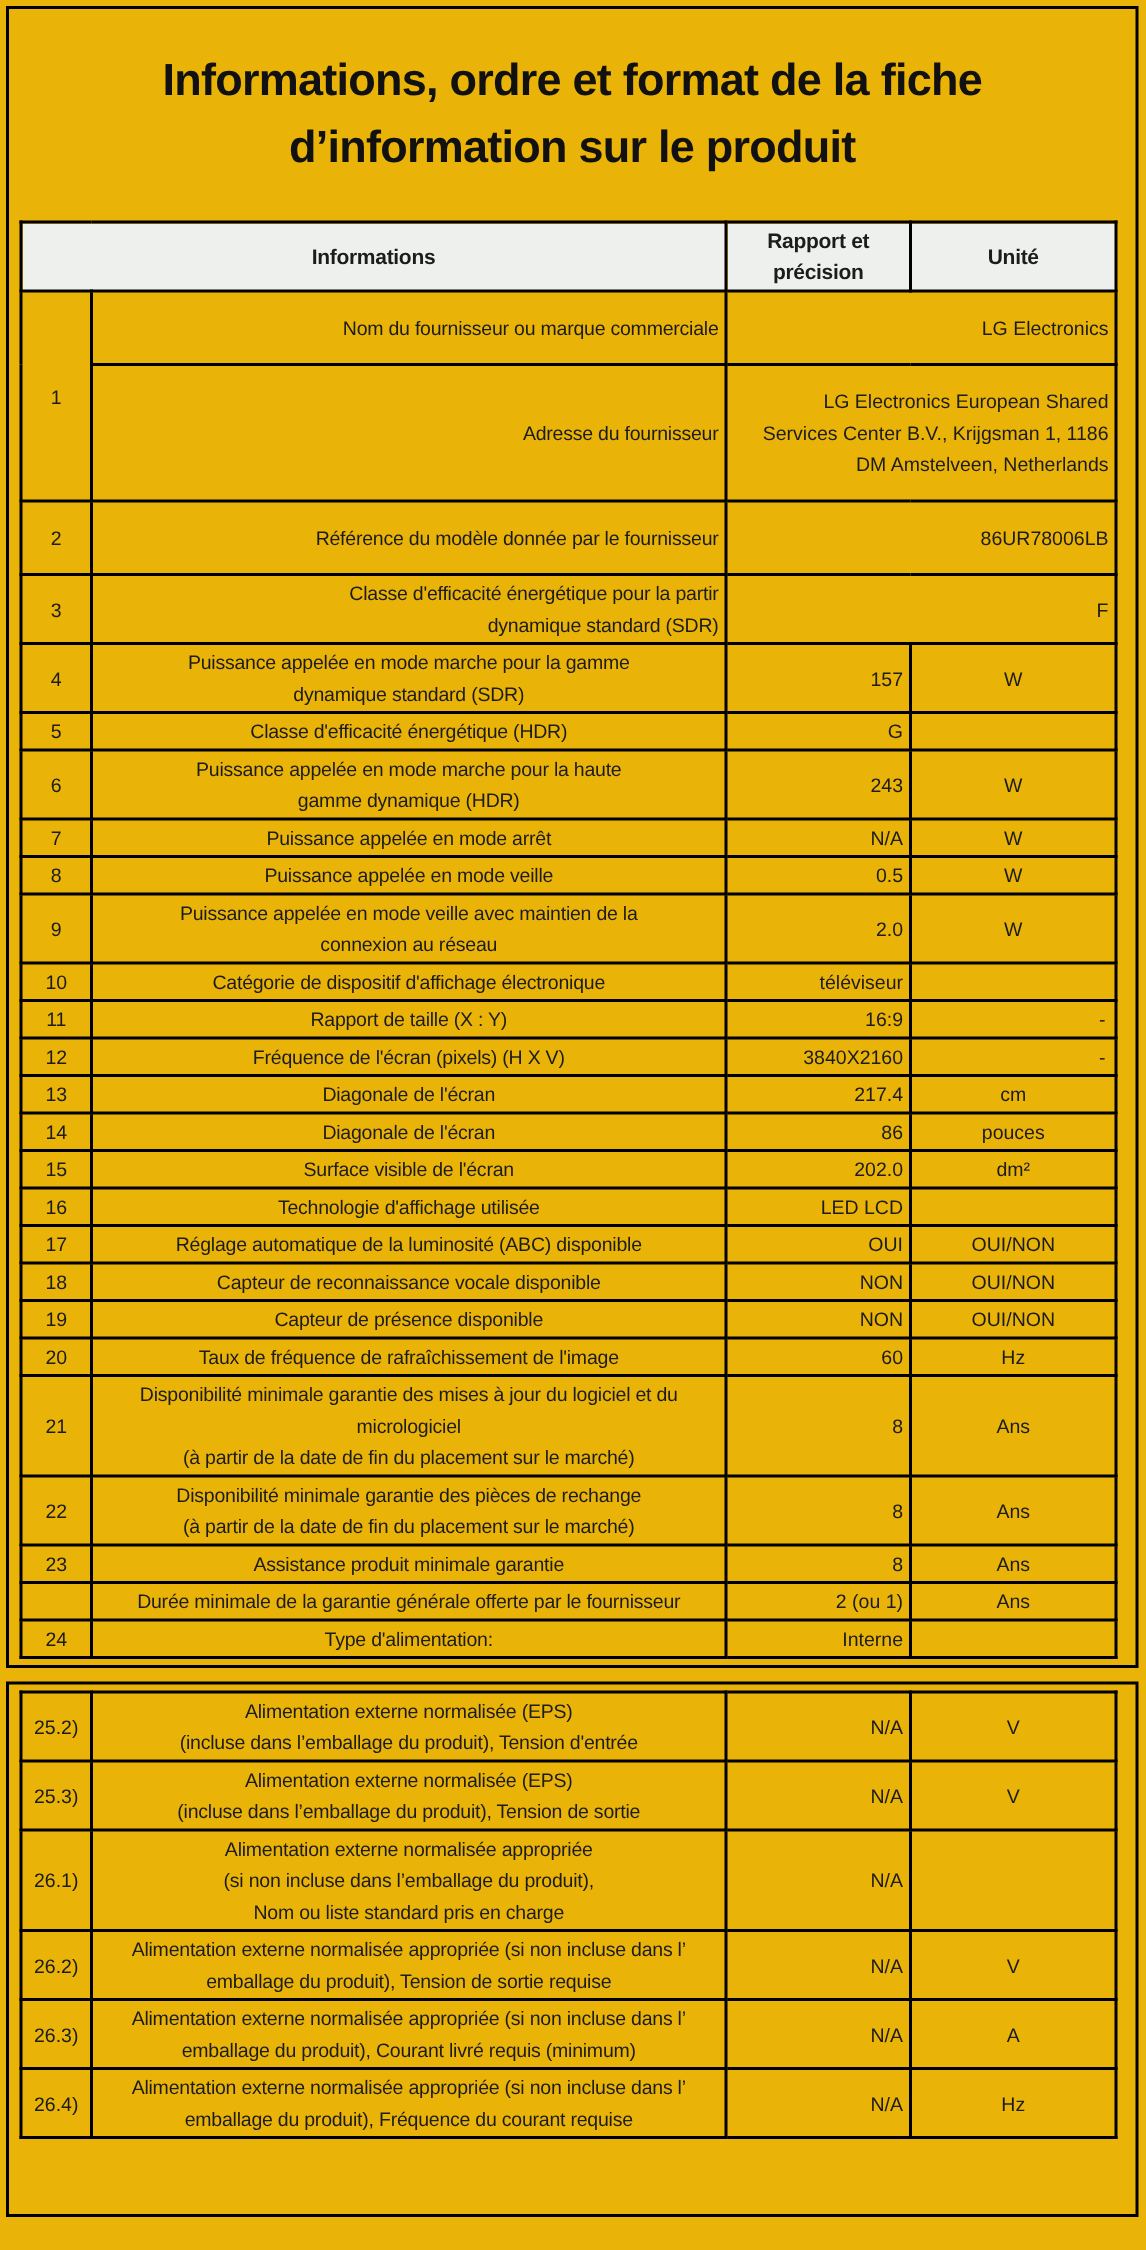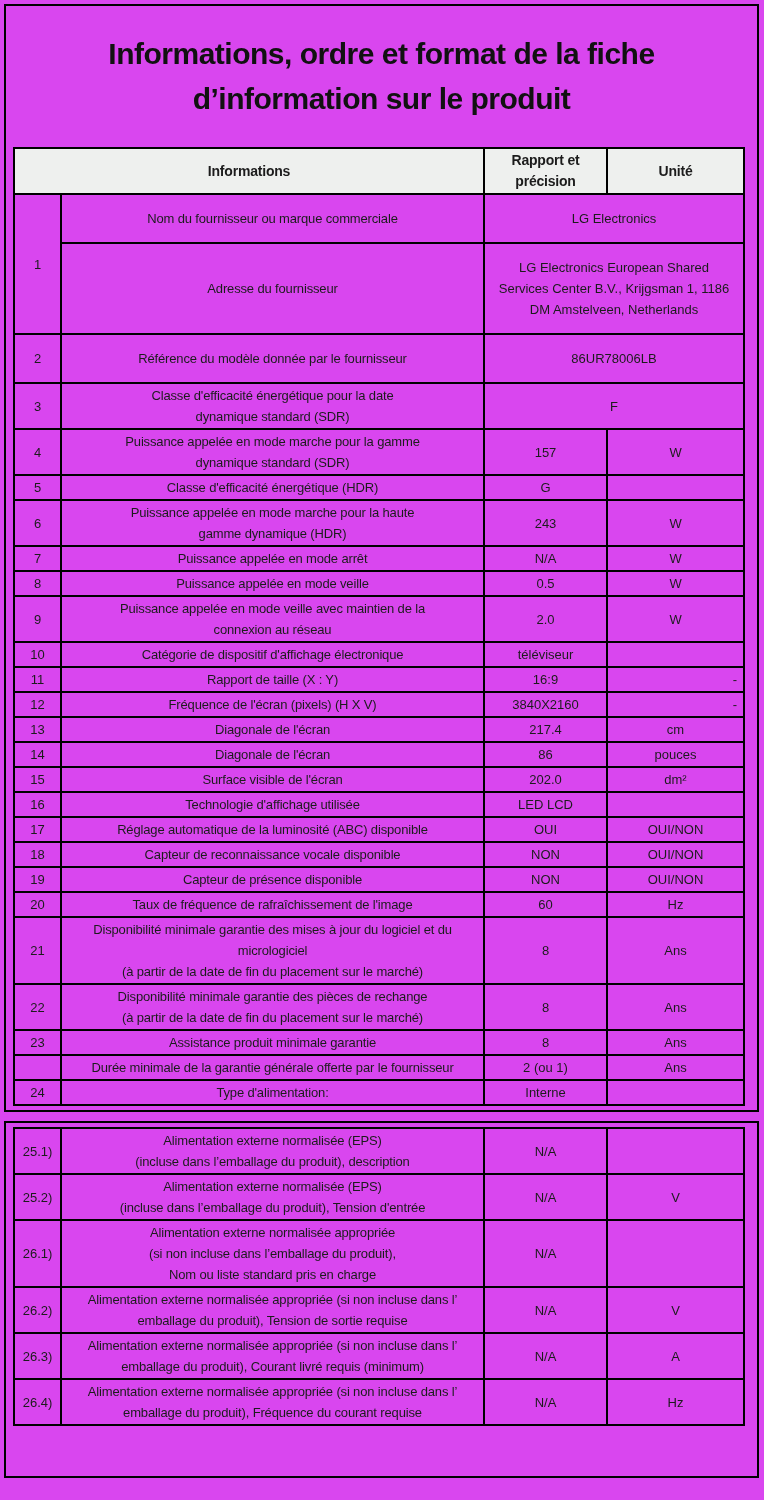--- a/index.html
+++ b/index.html
@@ -4,7 +4,7 @@
 <style>
   html, body { margin: 0; padding: 0; background: #ffffff; }
   .page {
-    width: 764px; height: 1500px; background: #d946ef;
+    width: 764px; height: 1500px; background: #eab308;
     font-family: "Liberation Sans", sans-serif;
     color: #1c1c1c;
     position: relative; overflow: hidden; box-sizing: border-box;

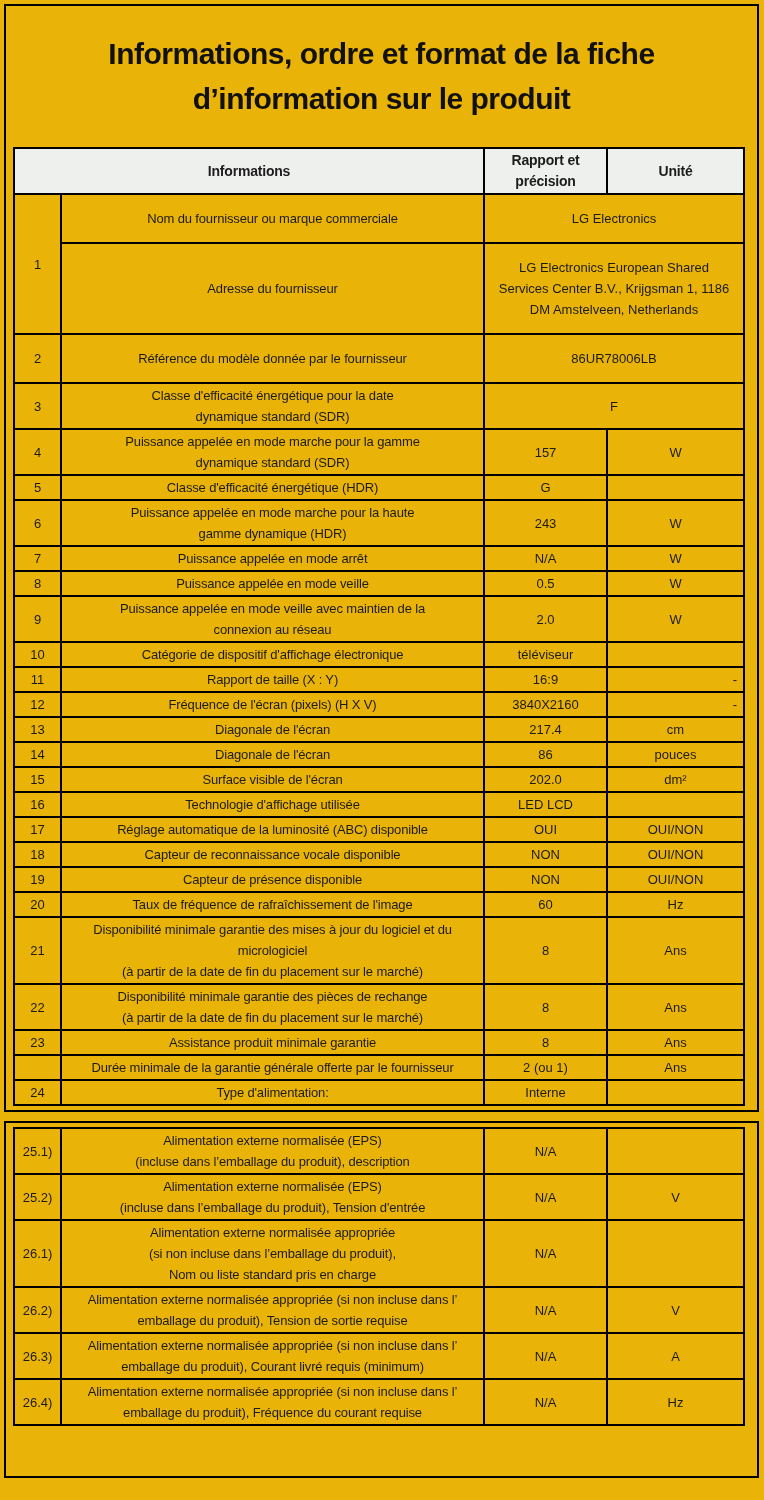--- a/index.html
+++ b/index.html
@@ -39,7 +39,7 @@
     text-align: center; white-space: pre-line;
     padding-left: 6px; letter-spacing: -0.15px;
   }
-  td.label.center { text-align: center; padding-left: 4px; }
+  td.label.center { text-align: right; padding-left: 4px; }
   td.value { text-align: center; white-space: pre-line; }
   td.unit  { text-align: center; }
   td.unit.right { text-align: right; padding-right: 6px; }

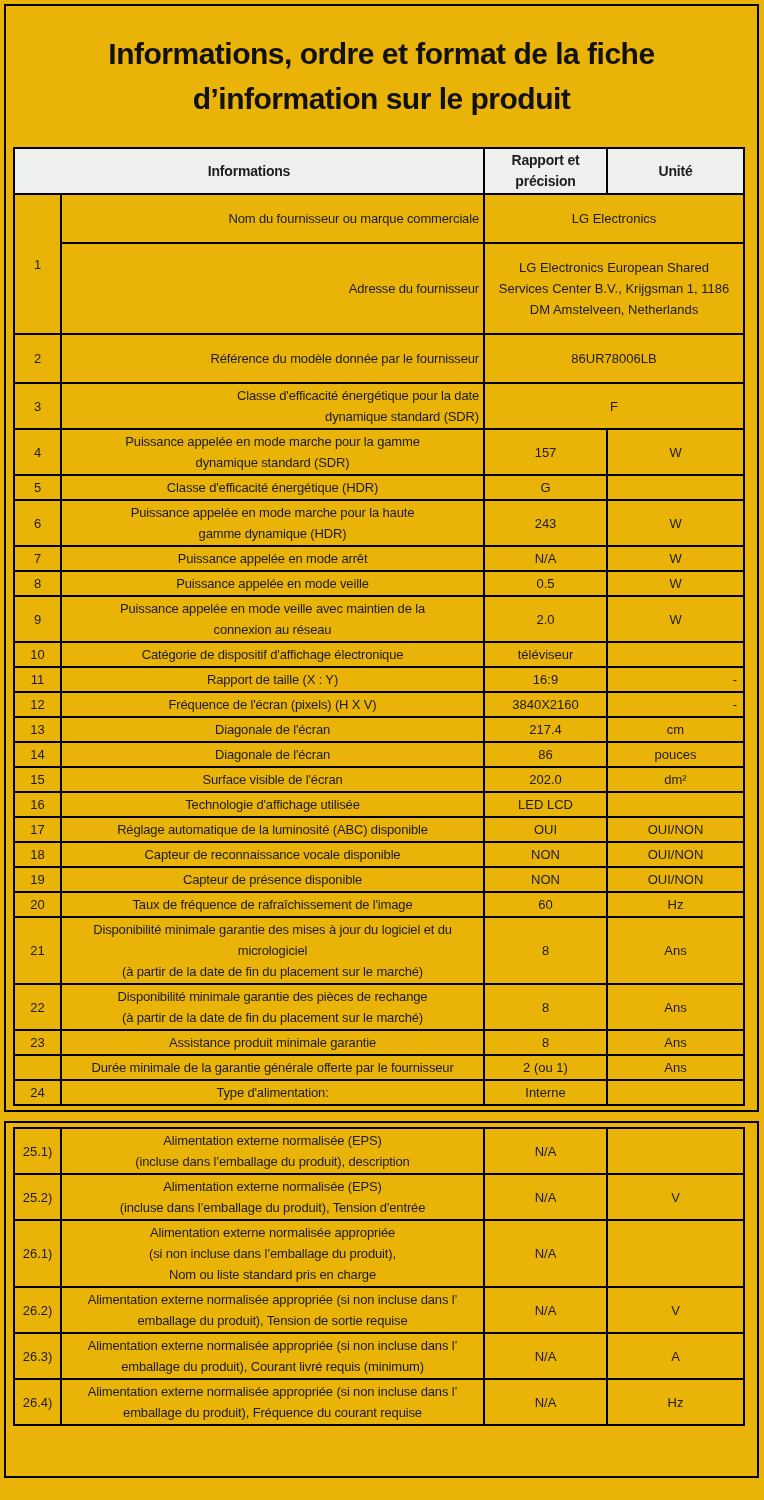--- a/index.html
+++ b/index.html
@@ -40,7 +40,7 @@
     padding-left: 6px; letter-spacing: -0.15px;
   }
   td.label.center { text-align: right; padding-left: 4px; }
-  td.value { text-align: center; white-space: pre-line; }
+  td.value { text-align: right; white-space: pre-line; }
   td.unit  { text-align: center; }
   td.unit.right { text-align: right; padding-right: 6px; }
 

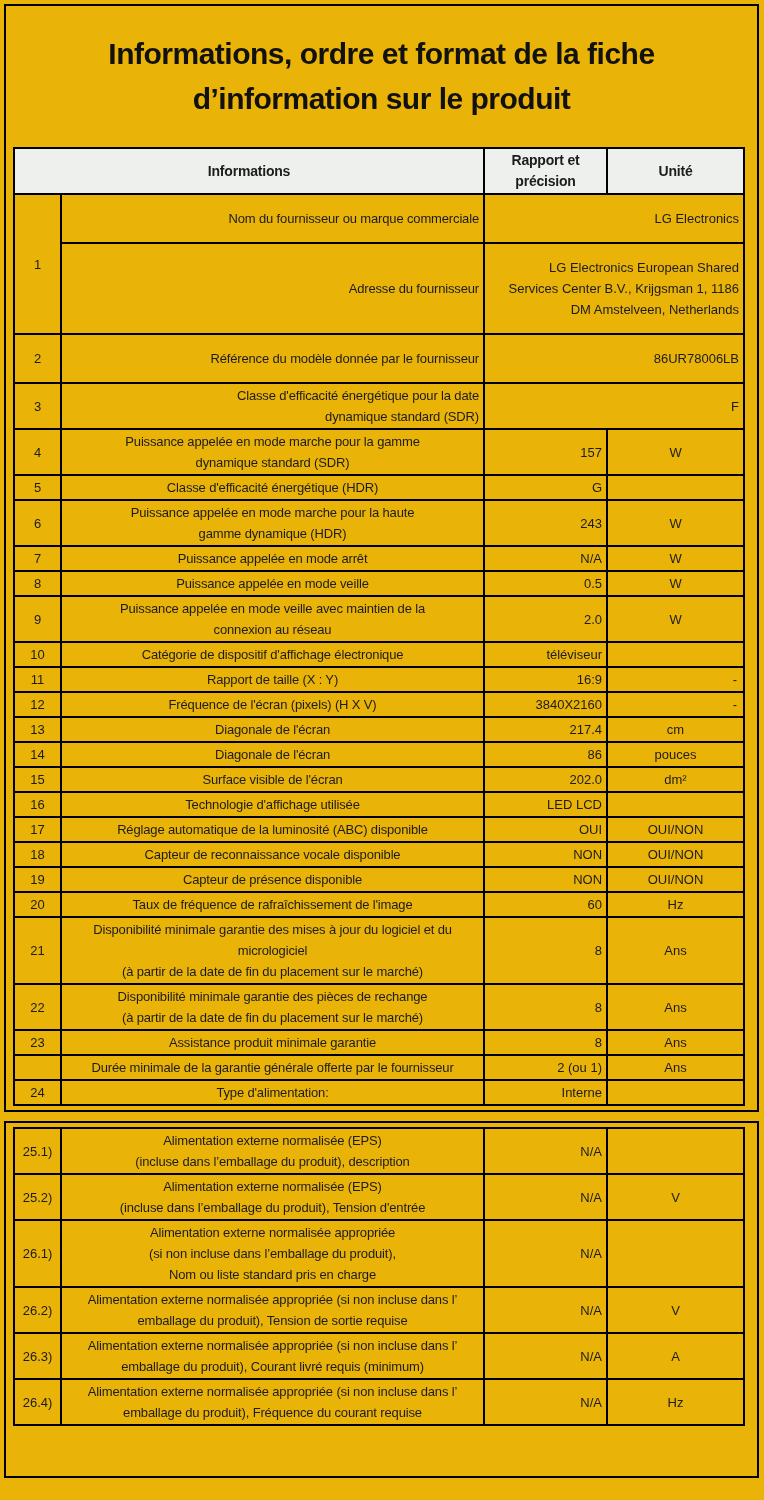--- a/index.html
+++ b/index.html
@@ -92,7 +92,7 @@
           </tr>
           <tr>
             <td class="num">3</td>
-            <td class="label center">Classe d'efficacité énergétique pour la date
+            <td class="label center">Classe d'efficacité énergétique pour la partir
 dynamique standard (SDR)</td>
             <td class="value" colspan="2">F</td>
           </tr>

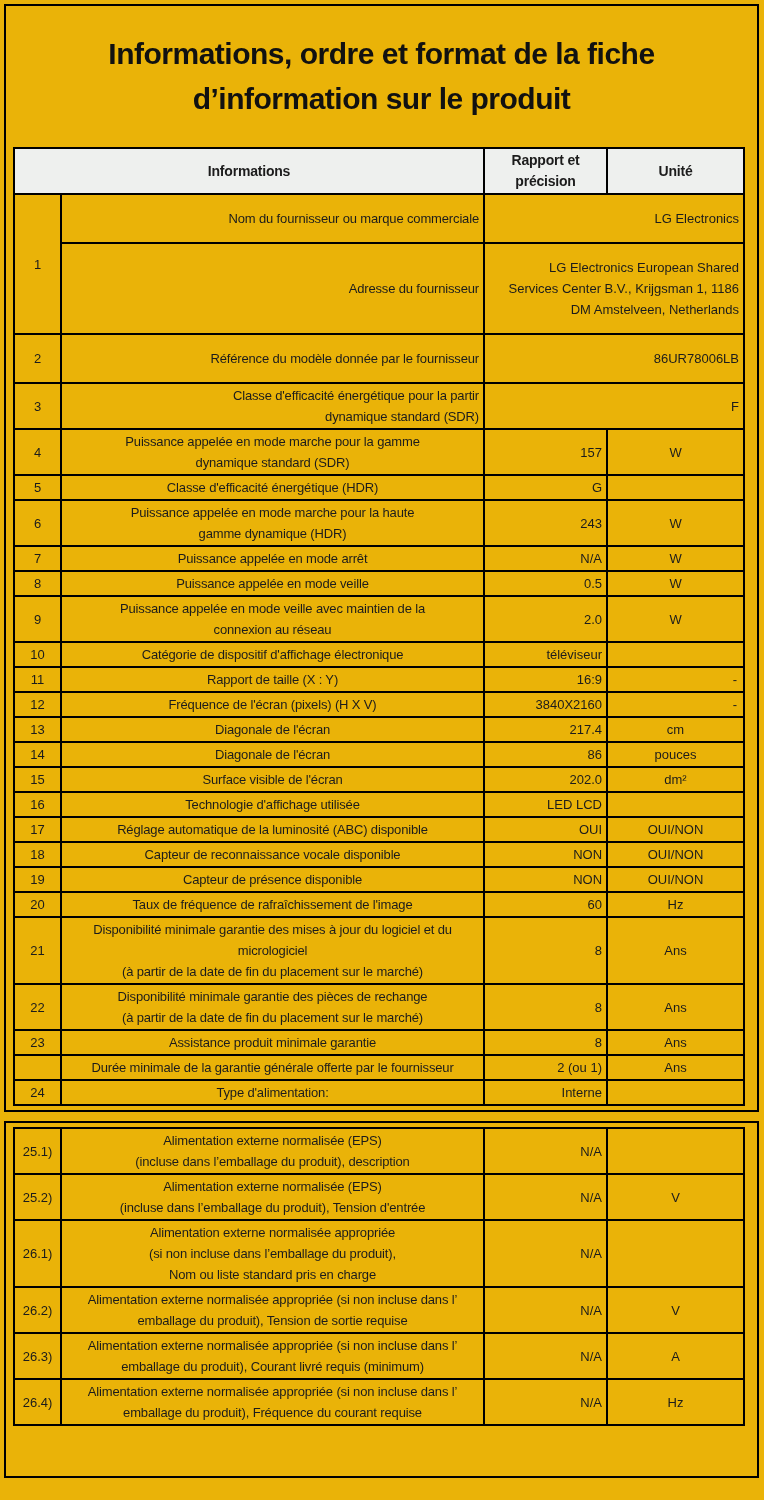--- a/index.html
+++ b/index.html
@@ -248,13 +248,6 @@
       </colgroup>
       <tbody>
           <tr>
-            <td class="num">25.1)</td>
-            <td class="label">Alimentation externe normalisée (EPS)
-(incluse dans l’emballage du produit), description</td>
-            <td class="value">N/A</td>
-            <td class="unit"></td>
-          </tr>
-          <tr>
             <td class="num">25.2)</td>
             <td class="label">Alimentation externe normalisée (EPS)
 (incluse dans l’emballage du produit), Tension d'entrée</td>

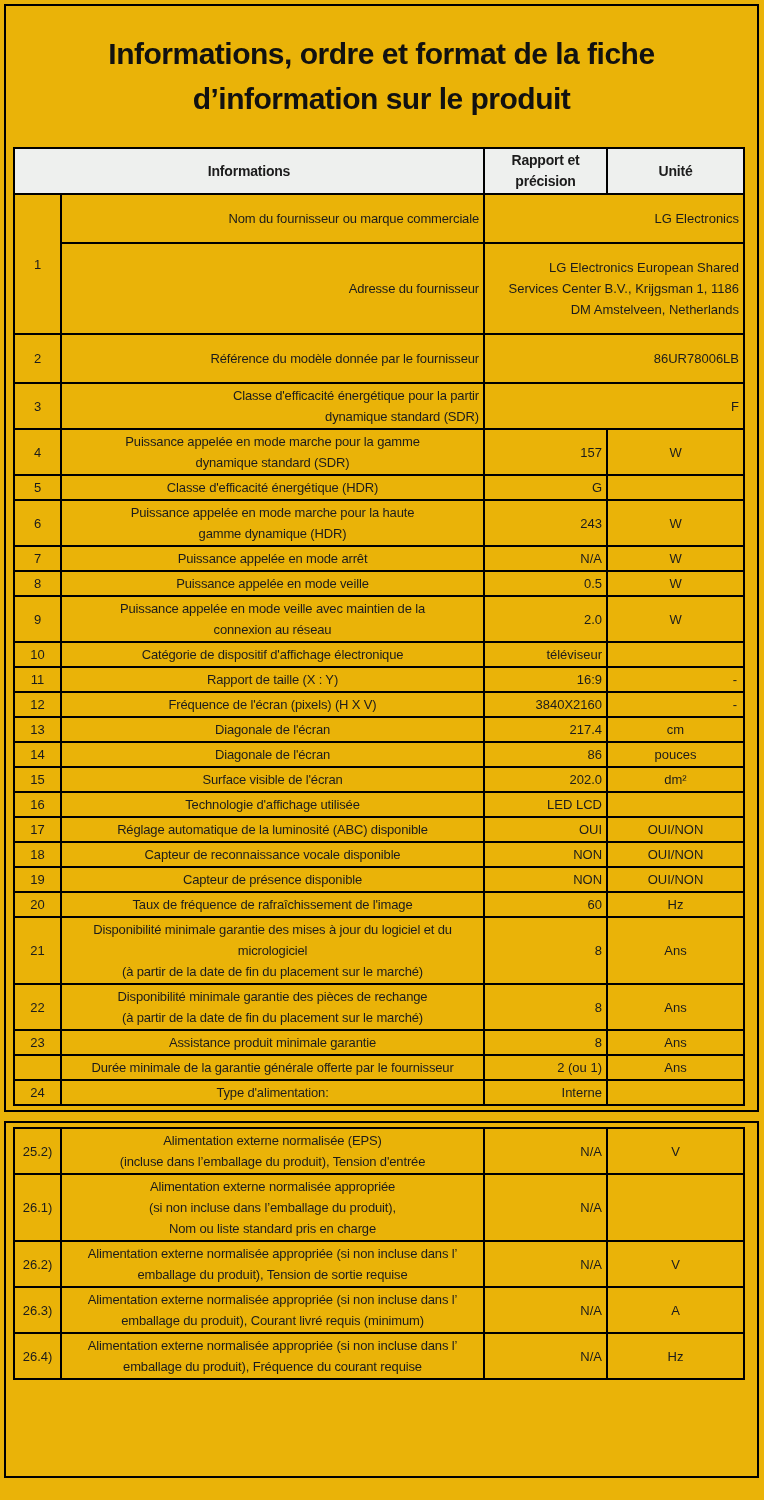--- a/index.html
+++ b/index.html
@@ -255,6 +255,13 @@
             <td class="unit">V</td>
           </tr>
           <tr>
+            <td class="num">25.3)</td>
+            <td class="label">Alimentation externe normalisée (EPS)
+(incluse dans l’emballage du produit), Tension de sortie</td>
+            <td class="value">N/A</td>
+            <td class="unit">V</td>
+          </tr>
+          <tr>
             <td class="num">26.1)</td>
             <td class="label">Alimentation externe normalisée appropriée
 (si non incluse dans l’emballage du produit),

